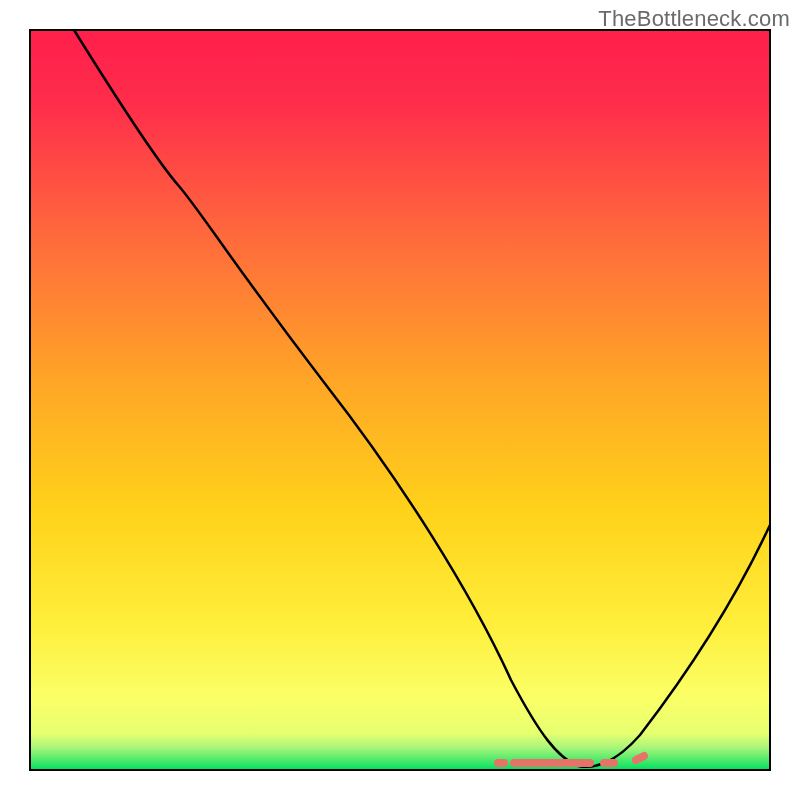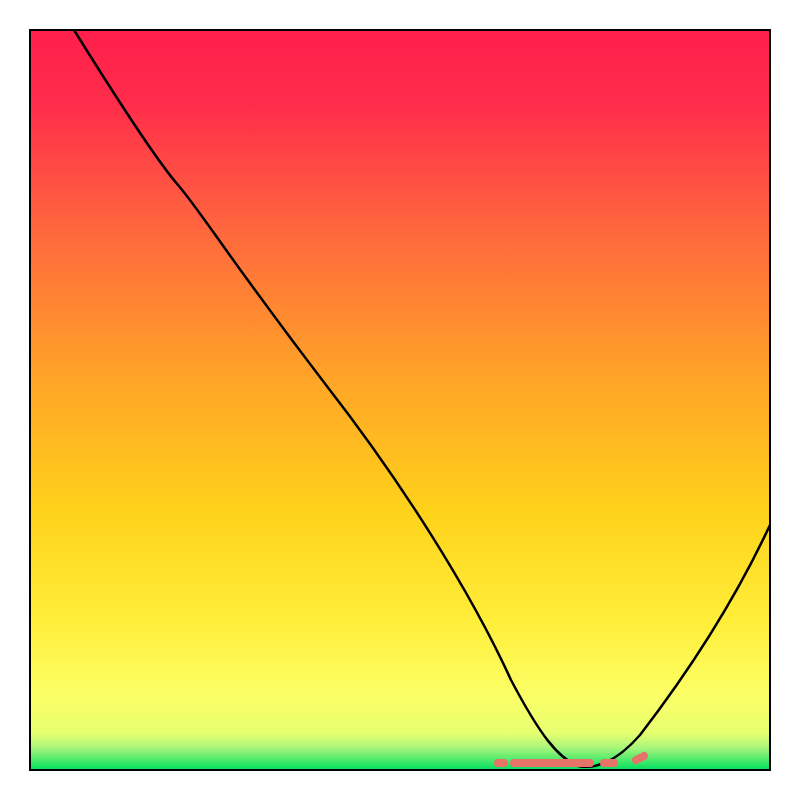--- a/index.html
+++ b/index.html
@@ -75,6 +75,7 @@
   </g>
 </svg>
 
+<div class="watermark">TheBottleneck.com</div>
 
 </div>
 

